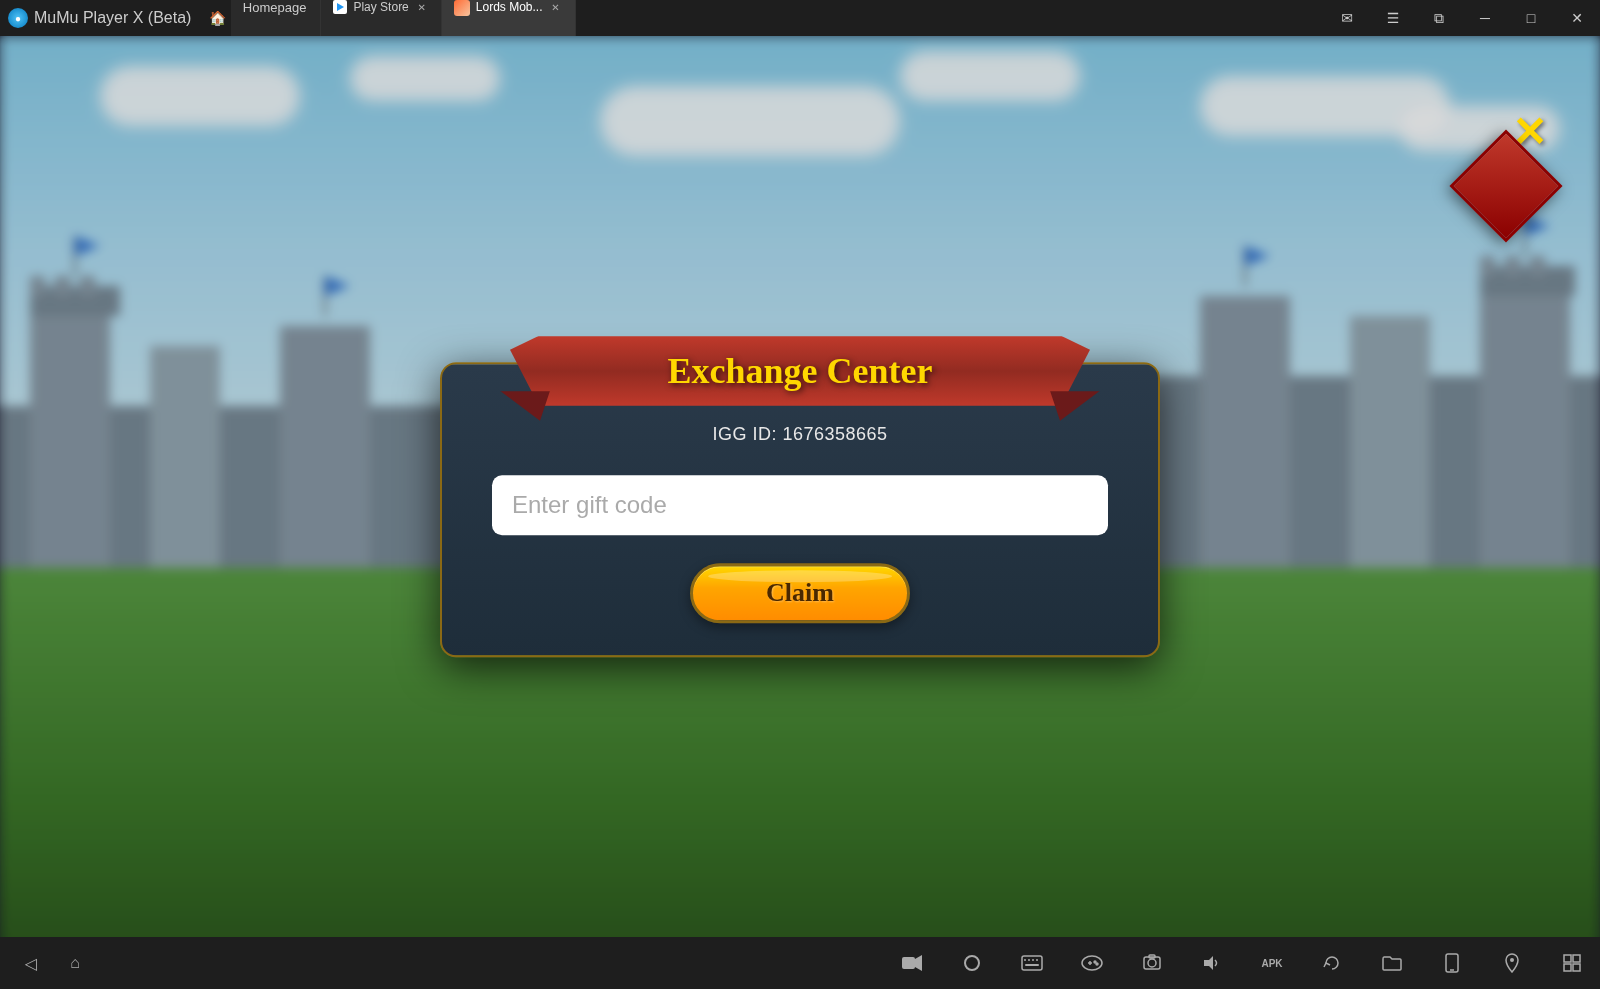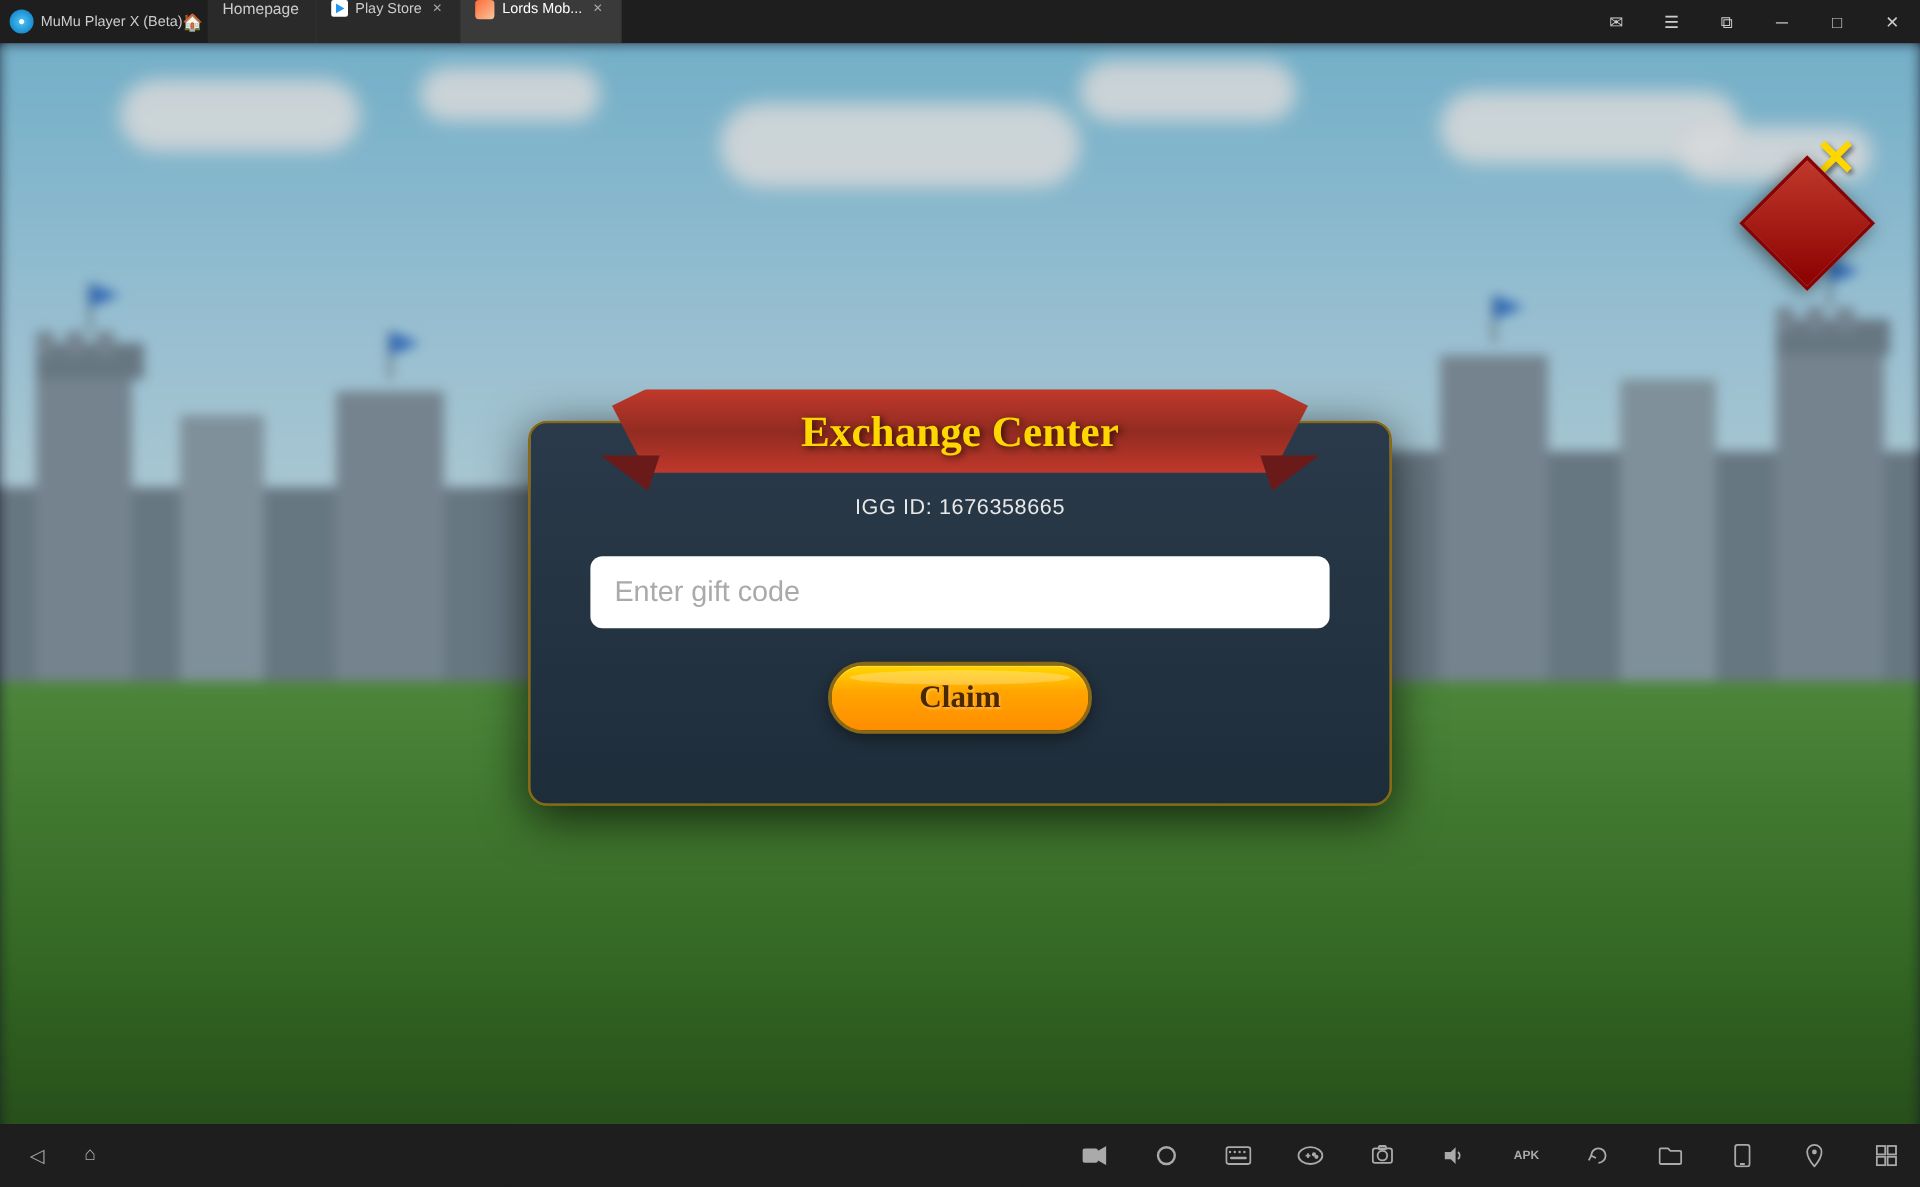--- a/index.html
+++ b/index.html
@@ -41,8 +41,8 @@
 
     #app-title {
       color: #ccc;
-      font-size: 12px;
-      margin-right: 0;
+      font-size: 16px;
+      margin-right: 18px;
       flex-shrink: 0;
     }
 

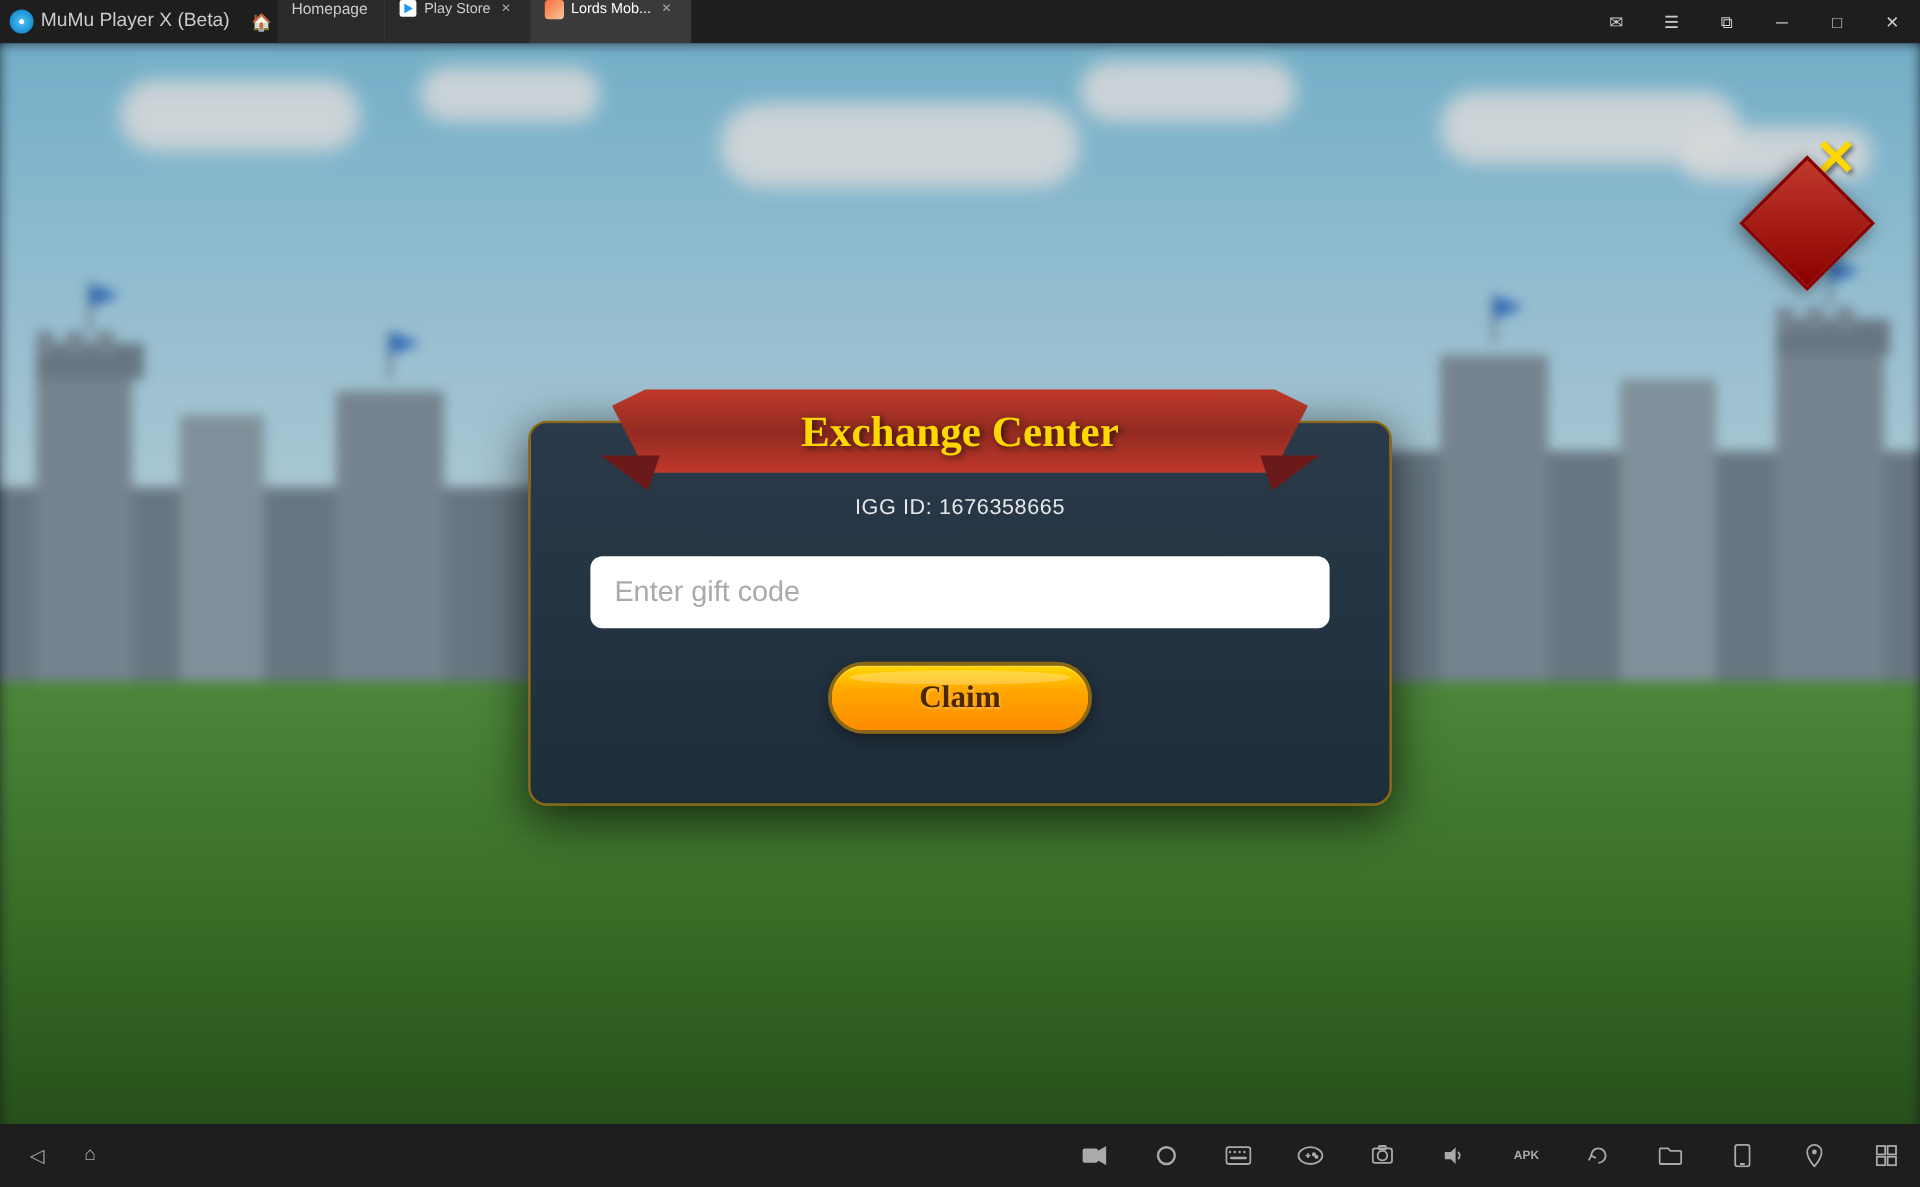--- a/index.html
+++ b/index.html
@@ -220,7 +220,7 @@
       background: linear-gradient(180deg, #2a3a4a 0%, #1e2d3a 100%);
       border-radius: 16px;
       border: 2px solid #8B6914;
-      padding: 50px 50px 58px 50px;
+      padding: 50px 50px 32px 50px;
       z-index: 150;
       box-shadow: 0 10px 40px rgba(0,0,0,0.7);
     }

